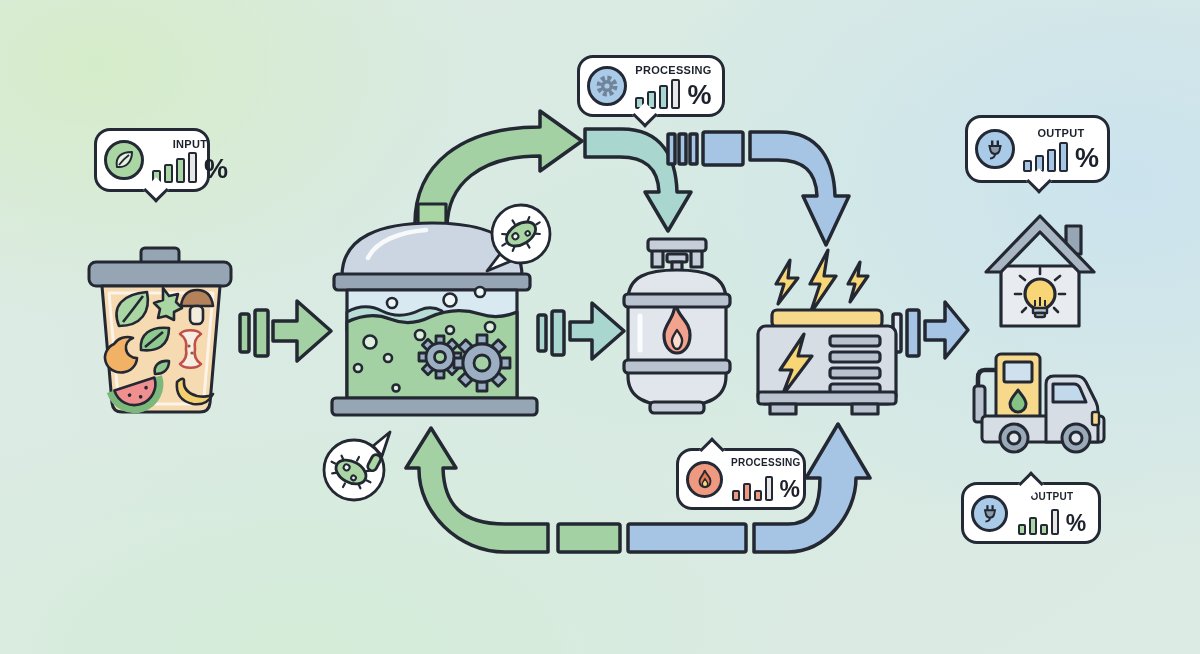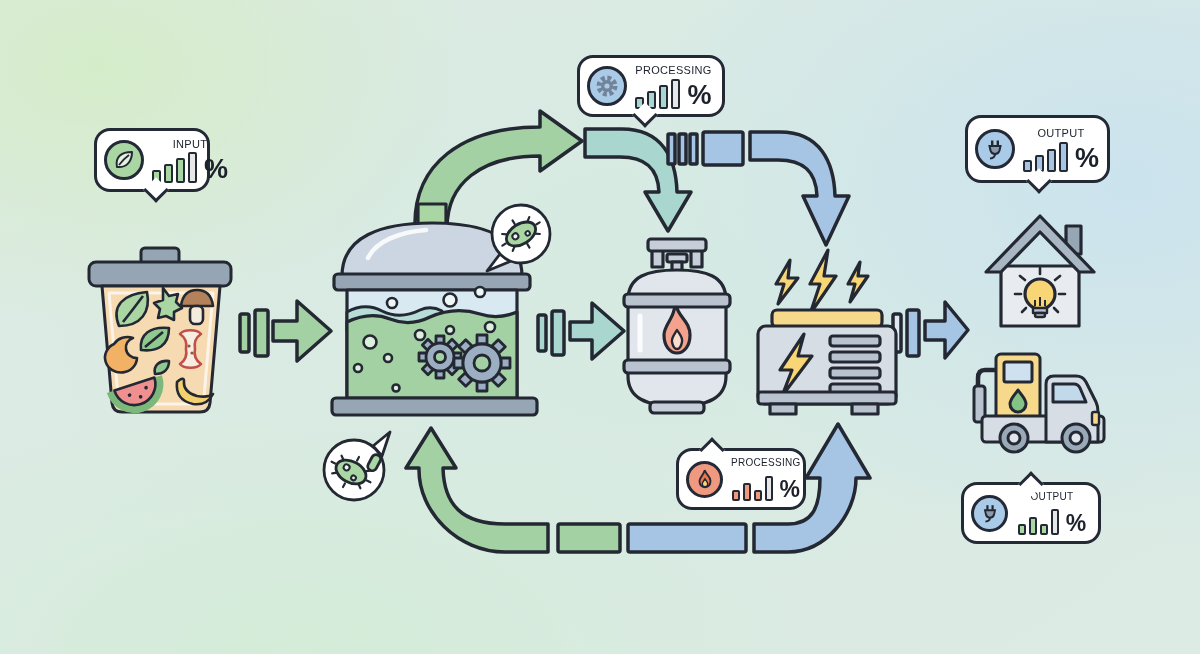--- a/index.html
+++ b/index.html
@@ -19,7 +19,7 @@
   .icon-circle{width:40px;height:40px;border-radius:50%;border:3px solid #242936;
     display:flex;align-items:center;justify-content:center;flex:0 0 auto;box-sizing:border-box}
   .badge .col{display:flex;flex-direction:column;align-items:center;flex:1}
-  .badge .label{font-size:11px;font-weight:400;letter-spacing:.3px;color:#1c212c;white-space:nowrap}
+  .badge .label{font-size:11px;font-weight:700;letter-spacing:.3px;color:#1c212c;white-space:nowrap}
   .badge .row{display:flex;align-items:flex-end}
   .bars{display:flex;align-items:flex-end;gap:3px;height:33px}
   .bar{width:9px;border:2px solid #242936;border-radius:2px;box-sizing:border-box}

